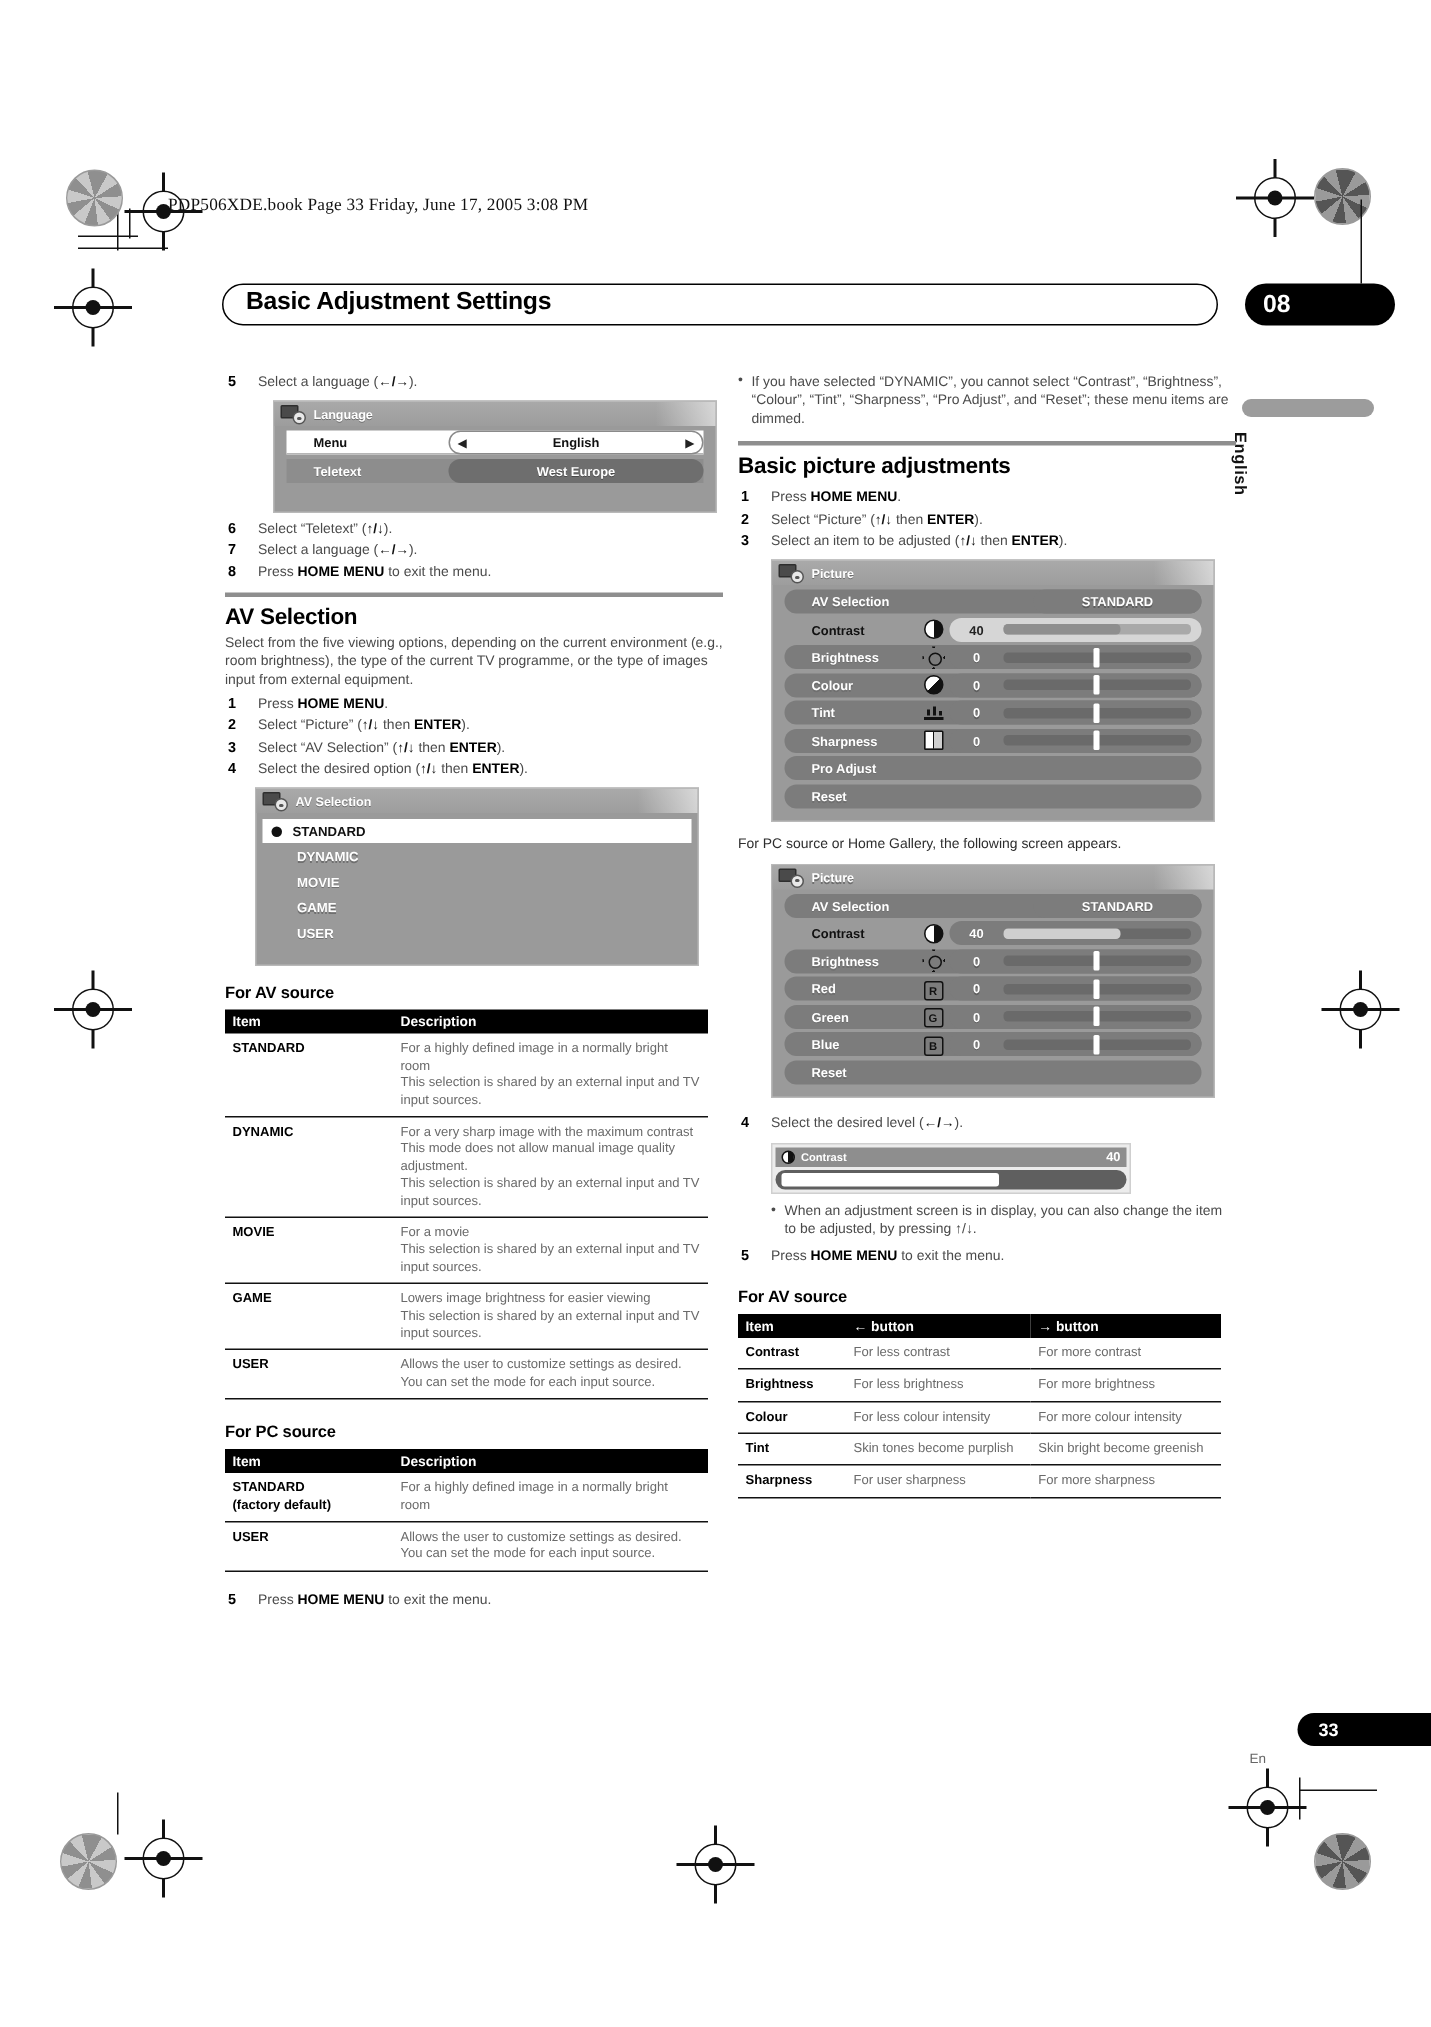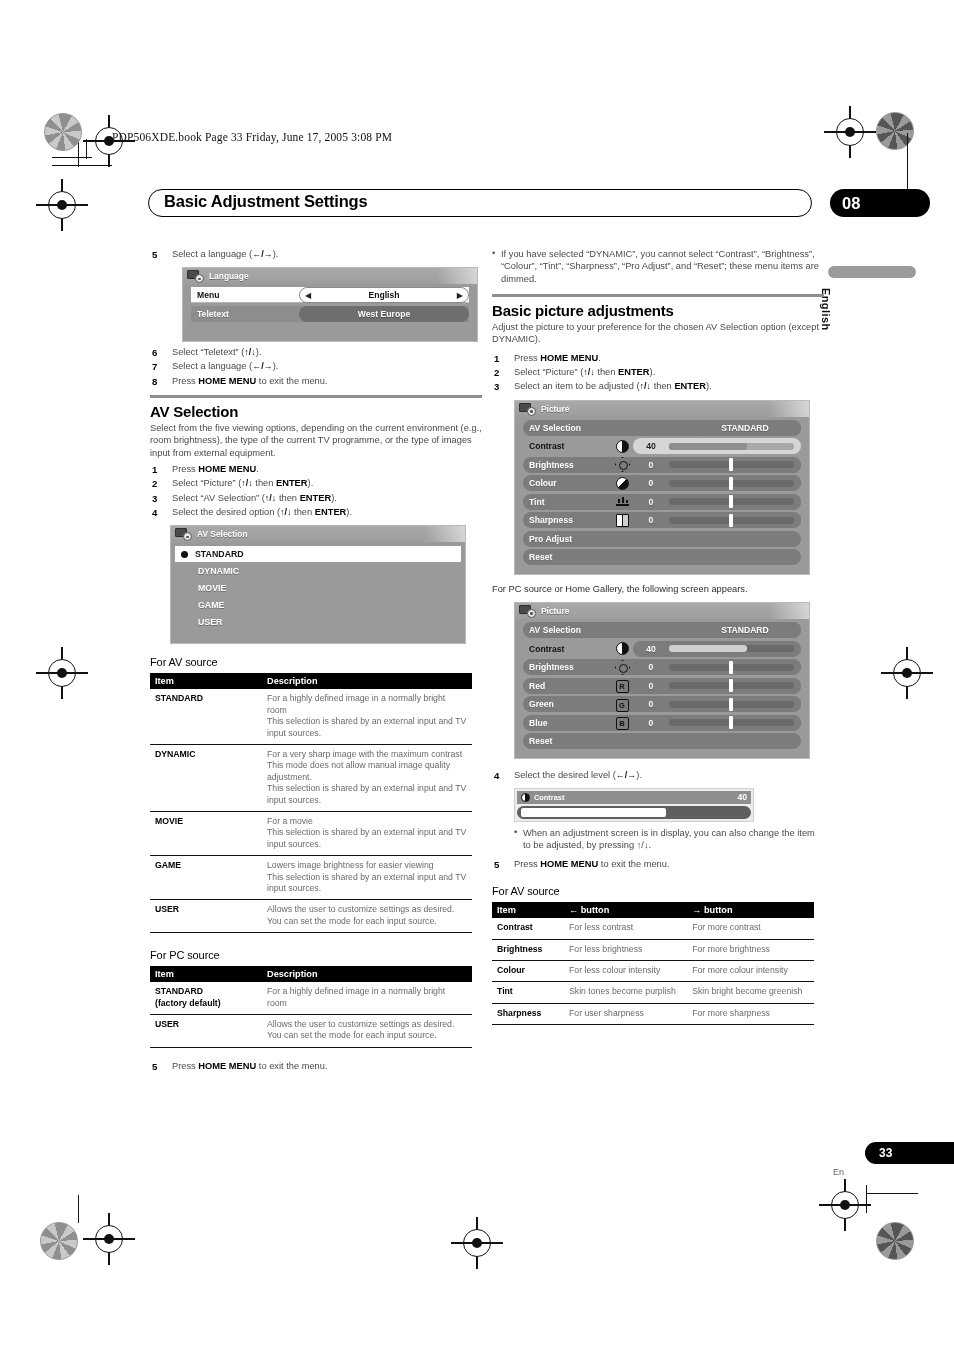--- a/index.html
+++ b/index.html
@@ -167,7 +167,7 @@
   }
   .row .lbl{
     font-size:8.6px; font-weight:bold; color:#fff;
-    text-shadow:0 1px 0 #6f6f6f; padding-left:6px; width:122px;
+    text-shadow:0 1px 0 #6f6f6f; padding-left:18px; width:122px;
   }
   .row.plain{
     background:#7c7c7c; border-radius:8px;

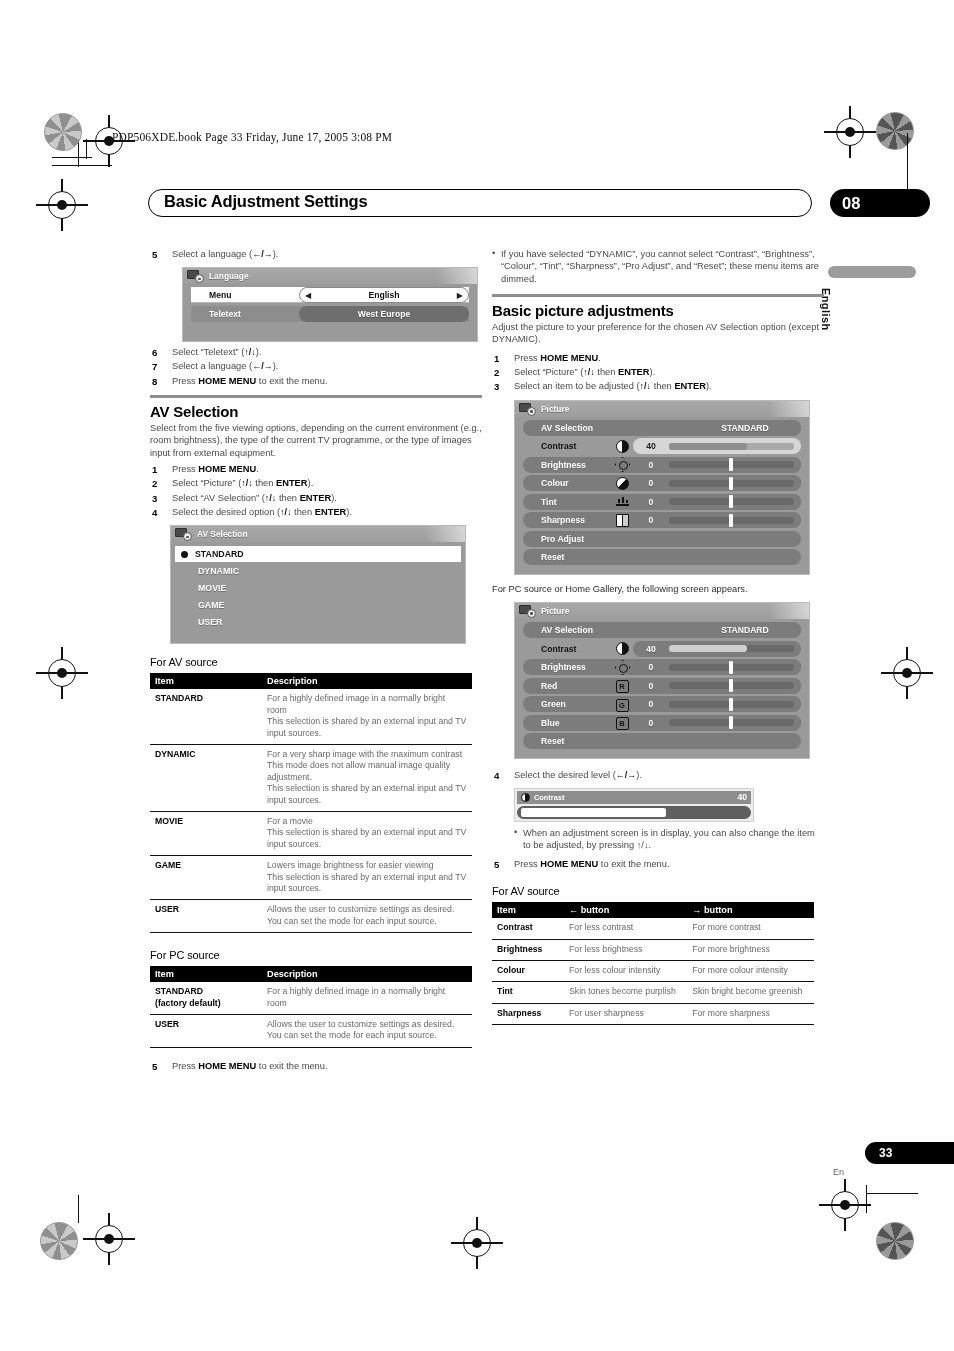--- a/index.html
+++ b/index.html
@@ -532,7 +532,6 @@
     <div class="rule" style="margin-top:9px;"></div>
 
     <h2 class="sec">Basic picture adjustments</h2>
-    <div class="p">Adjust the picture to your preference for the chosen AV Selection option (except DYNAMIC).</div>
 
     <ul class="steps" style="margin-top:6px;">
       <li><span class="n">1</span><span>Press </span><b>HOME MENU</b><span>.</span></li>

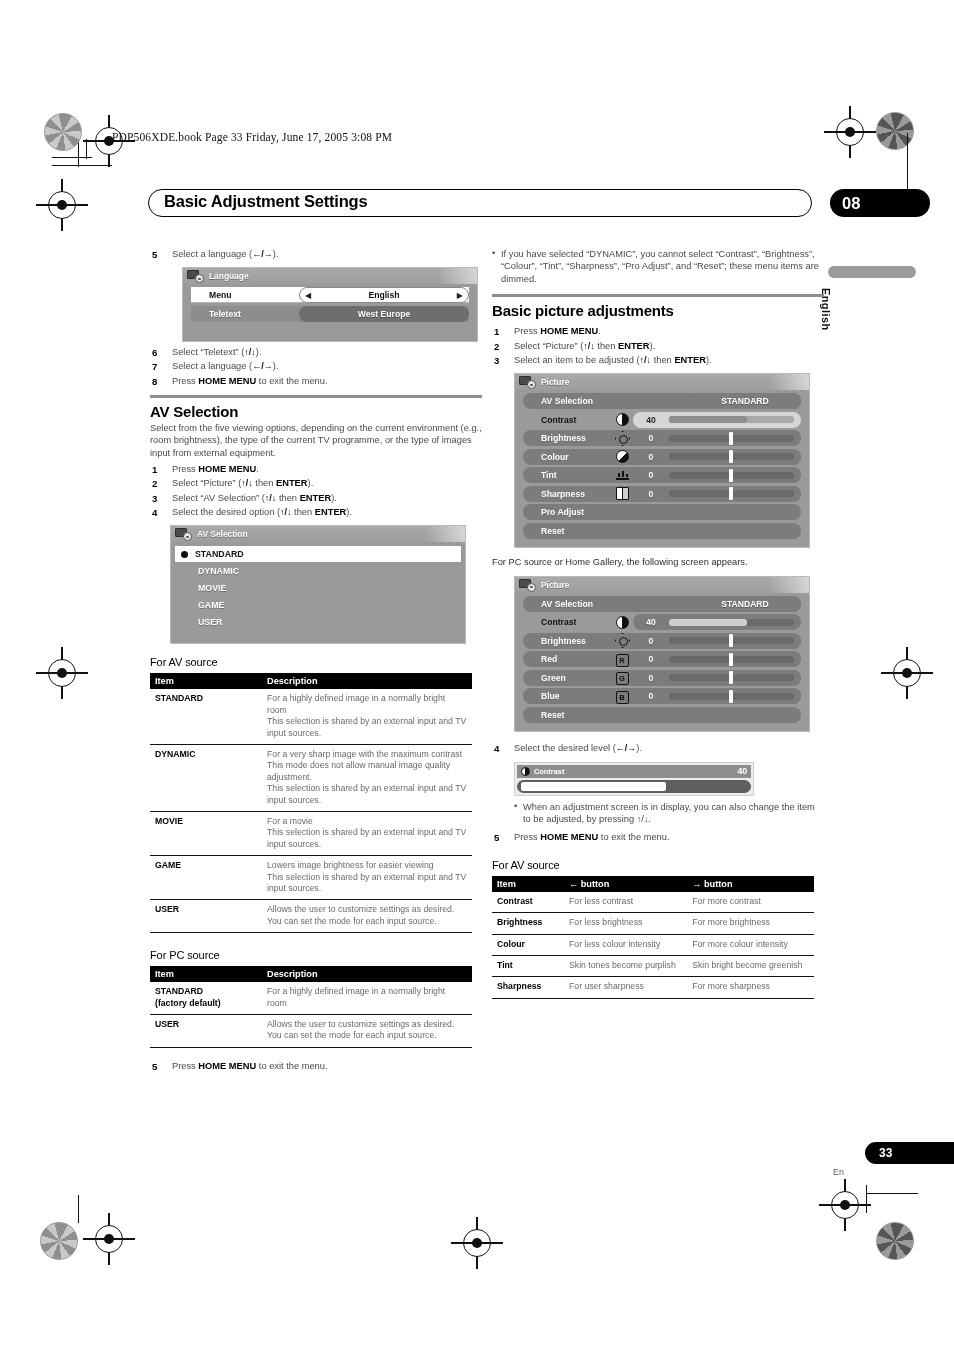--- a/index.html
+++ b/index.html
@@ -88,7 +88,7 @@
     letter-spacing:-0.2px;
   }
   h3.sub{
-    font-size:11px; font-weight:normal; color:#000; margin:0 0 5px 0;
+    font-size:11px; font-weight:bold; color:#000; margin:0 0 5px 0;
     letter-spacing:-0.1px;
   }
   .rule{ height:3px; background:#8e8e8e; margin:7px 0 5px 0; }

